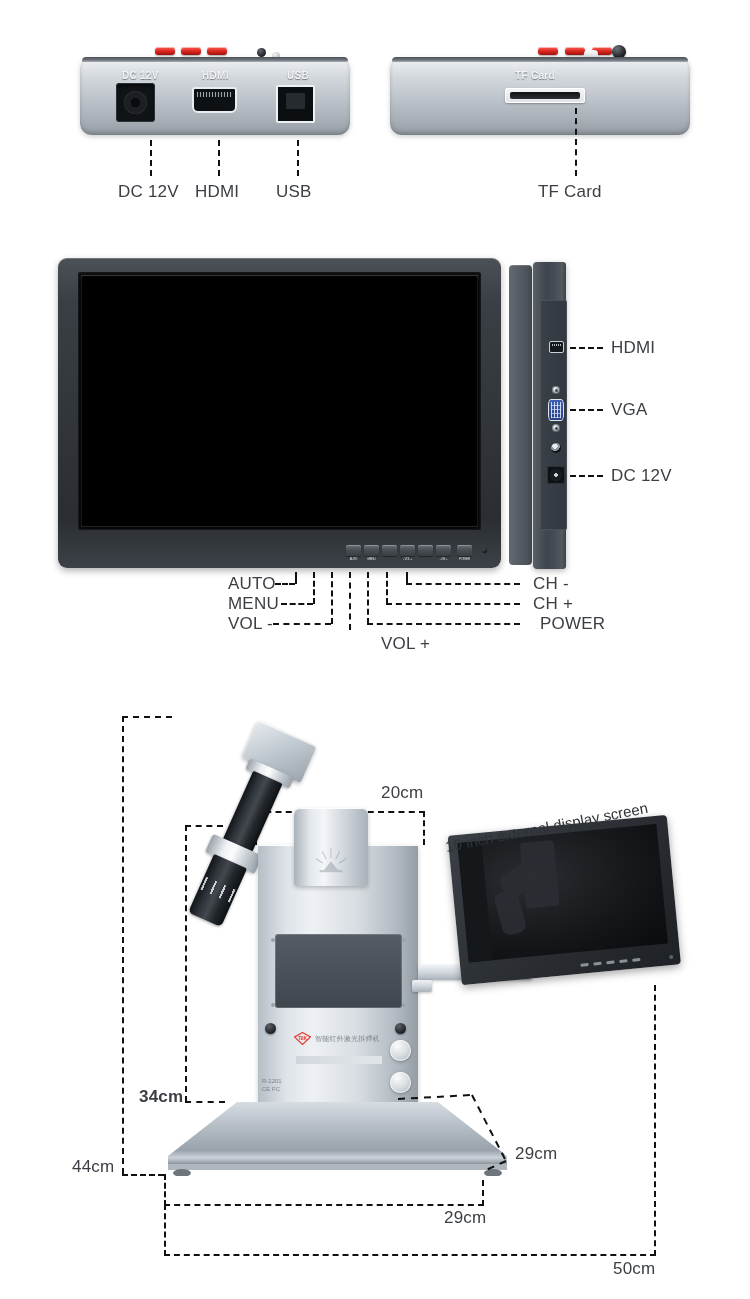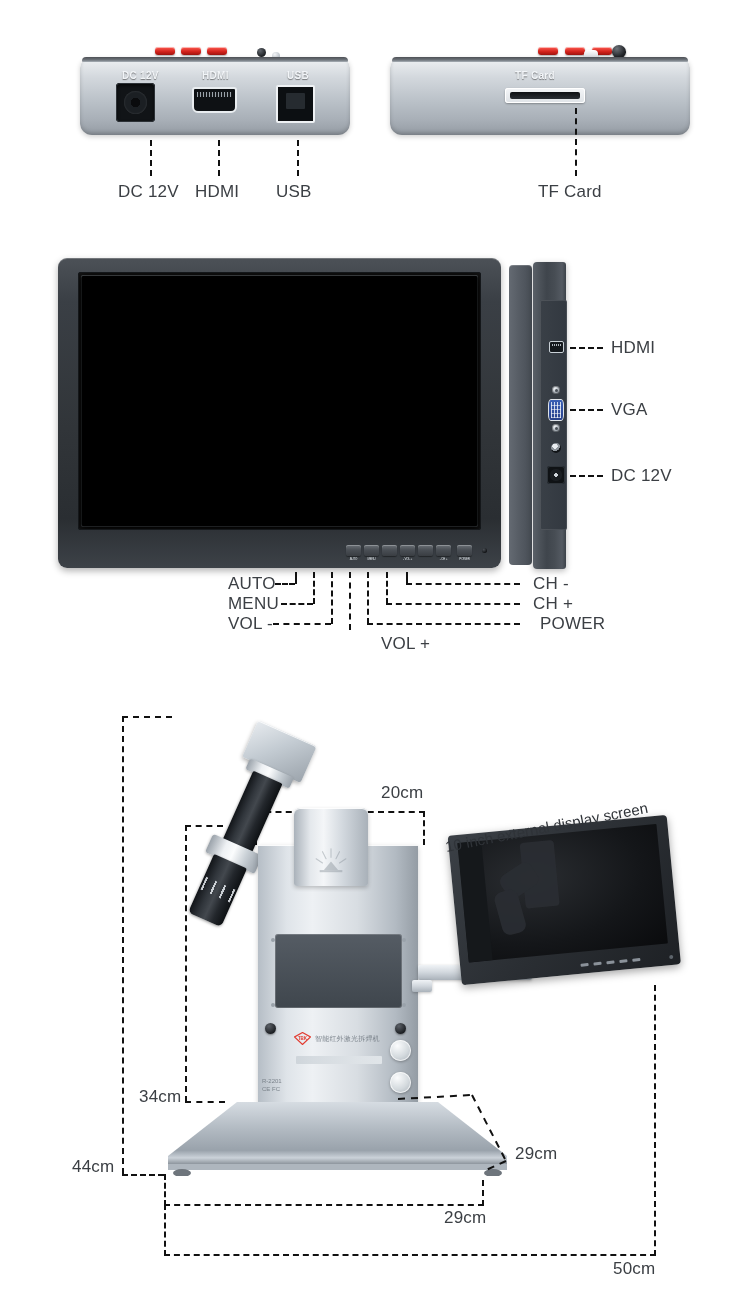--- a/index.html
+++ b/index.html
@@ -461,7 +461,7 @@
     <div class="dashh" style="left:185px; top:825px; width:38px;"></div>
     <div class="dashv" style="left:185px; top:825px; height:277px;"></div>
     <div class="dashh" style="left:185px; top:1101px; width:40px;"></div>
-    <div class="lbl" style="left:139px; top:1087px; font-size:17px;">34cm</div>
+    <div class="lbl" style="left:139px; top:1087px; font-size:17px;font-weight:bold;">34cm</div>
 
     <div class="dashh" style="left:255px; top:811px; width:170px;"></div>
     <div class="dashv" style="left:255px; top:811px; height:34px;"></div>

